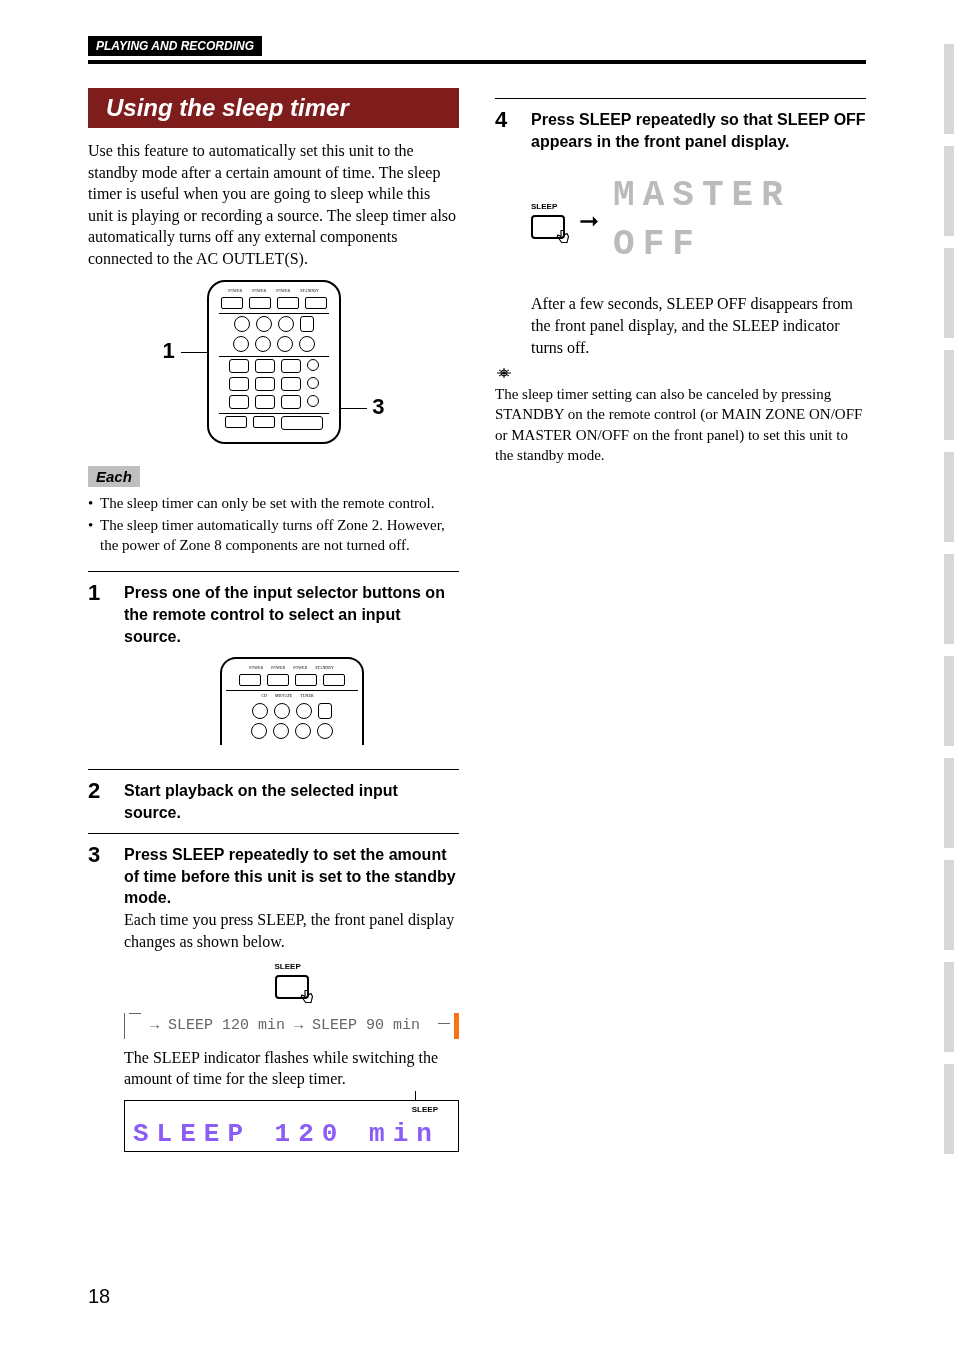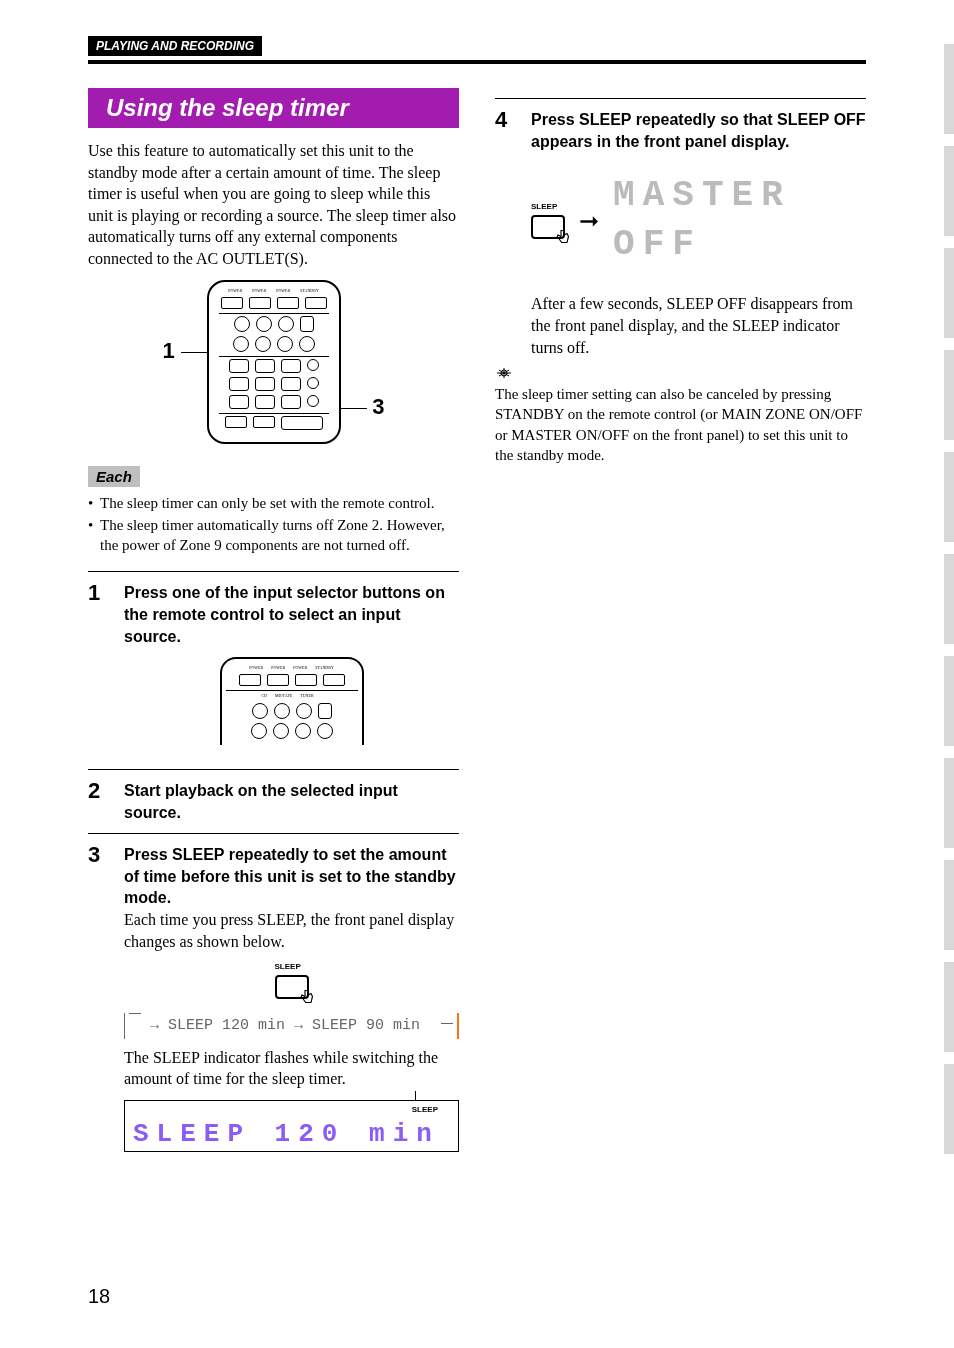--- a/index.html
+++ b/index.html
@@ -37,7 +37,7 @@
     width: 372px;
   }
   .title-block {
-    background: #a21caf;
+    background: #7f1d1d;
     color: #fff;
     font-family: Arial, sans-serif;
     font-weight: bold;

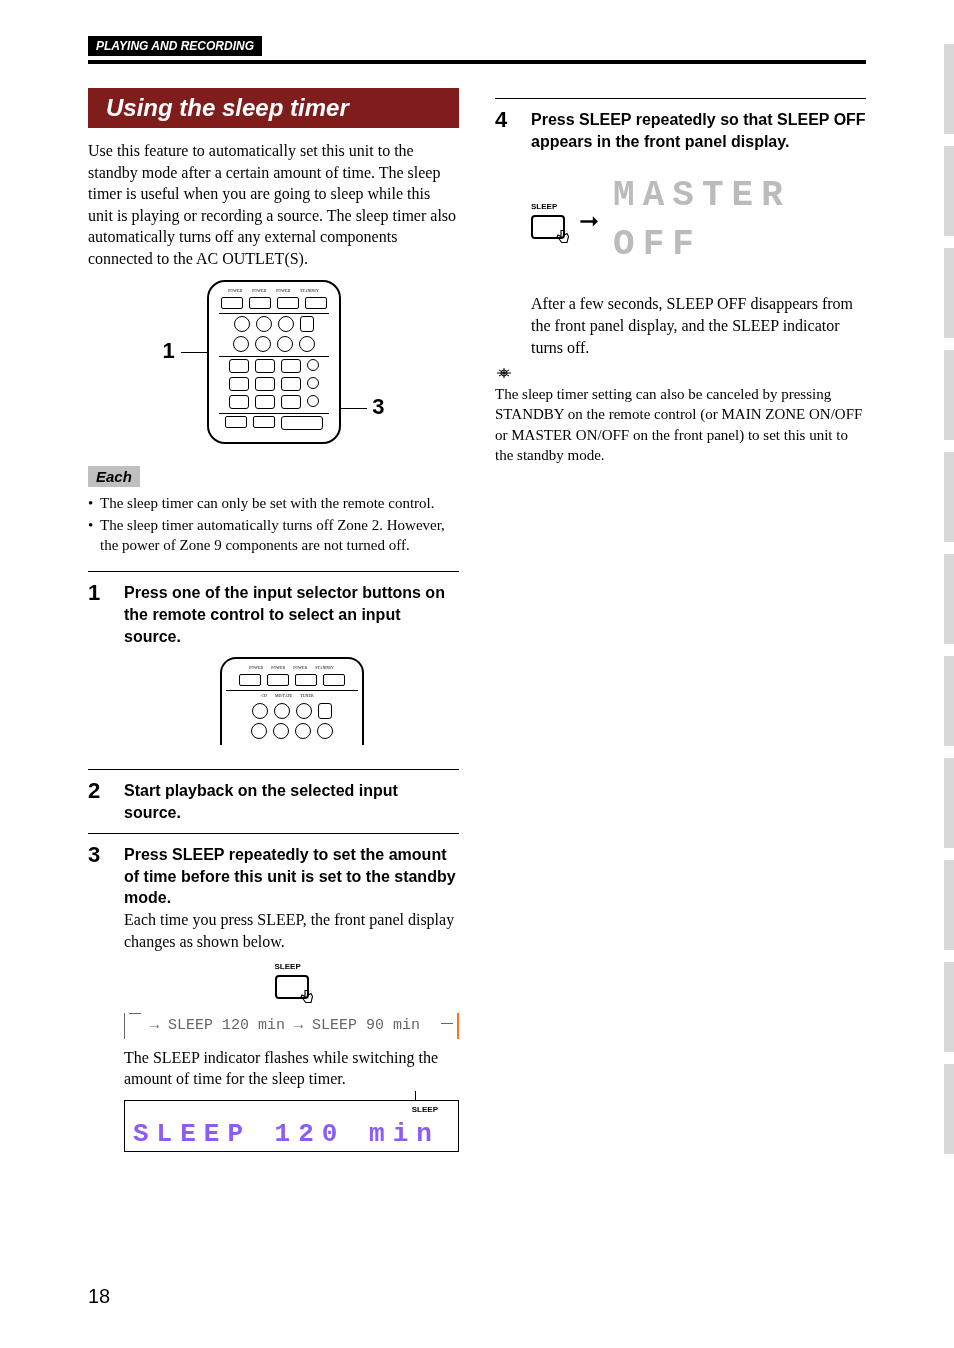--- a/index.html
+++ b/index.html
@@ -354,7 +354,7 @@
       <span class="notes-label">Each</span>
       <ul class="notes-list">
         <li>The sleep timer can only be set with the remote control.</li>
-        <li>The sleep timer automatically turns off Zone 2. However, the power of Zone 9 components are not turned off.</li>
+        <li>The sleep timer automatically turns off Zone 2. However, the power of Zone 8 components are not turned off.</li>
       </ul>
 
       

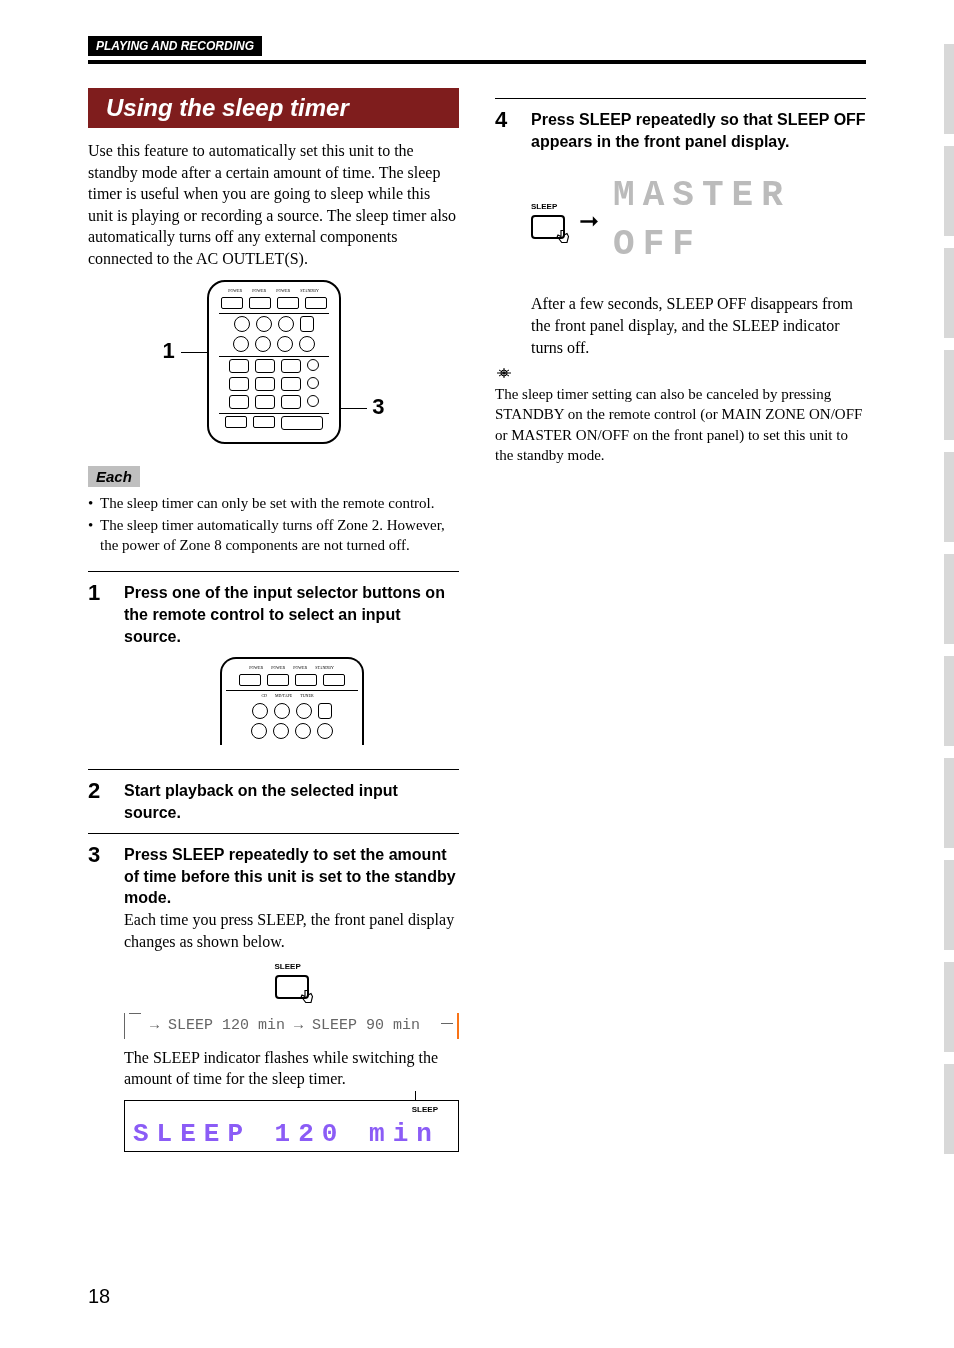--- a/index.html
+++ b/index.html
@@ -425,7 +425,7 @@
             </span>
           </div>
           <div class="seq">
-            <div style="border-left:1px solid #666; border-right:2px solid #f97316; padding:0 4px;">
+            <div style="border-left:1px solid #666; border-right:5px solid #f97316; padding:0 4px;">
               <div style="border-top:1px solid #666; width:12px; display:inline-block; vertical-align:top;"></div>
               <span>→ SLEEP 120 min → SLEEP 90 min</span>
               <div style="border-top:1px solid #666; width:12px; display:inline-block; vertical-align:top; float:right; margin-top:10px;"></div>

